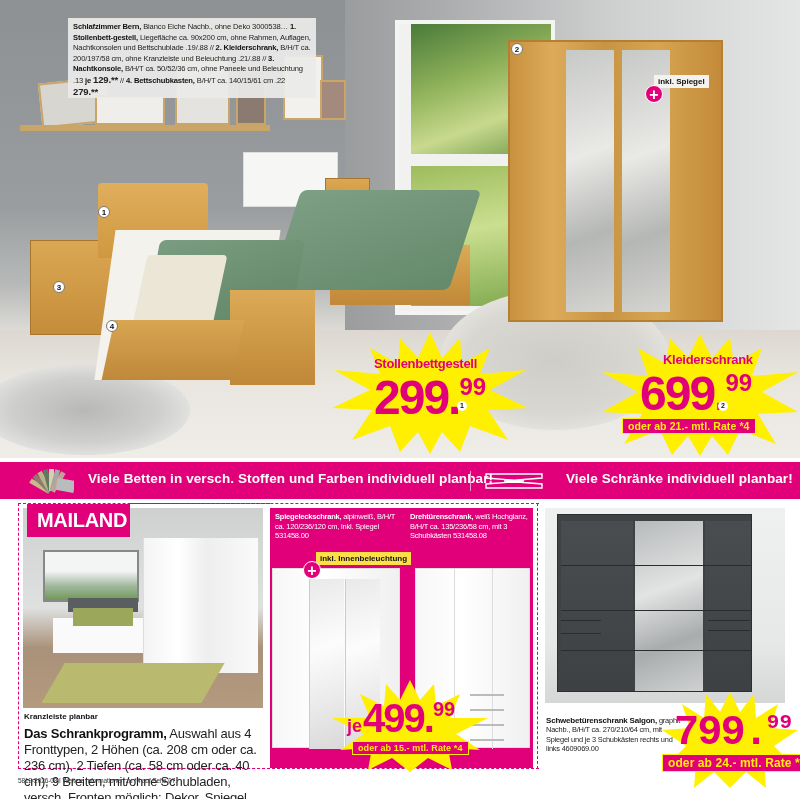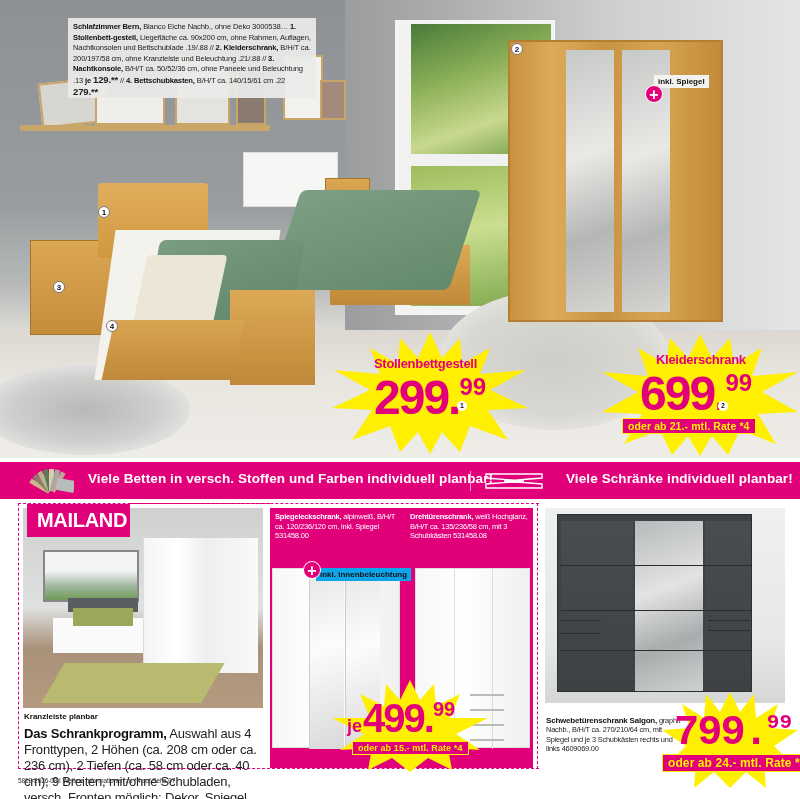--- a/index.html
+++ b/index.html
@@ -198,7 +198,7 @@
     <svg width="200" height="125" viewBox="0 0 200 125">
       <polygon fill="#ffef00" points="100,2 112,26 130,6 134,32 162,16 152,44 198,40 162,60 198,80 158,82 176,112 140,98 128,123 112,104 100,124 88,104 72,123 60,98 24,112 42,82 2,80 38,60 2,40 48,44 38,16 66,32 70,6 88,26"></polygon>
     </svg>
-    <div class="caption" style="left:56px;top:20px;">Kleiderschrank</div>
+    <div class="caption" style="left:63px;top:20px;">Kleiderschrank</div>
     <div class="price" style="left:40px;top:38px;font-size:48px;"><span>699.</span><span class="cents">99</span></div>
     <div class="ref" style="left:118px;top:69px;">2</div>
     <div class="rate" style="left:22px;top:86px;">oder ab 21.- mtl. Rate *4</div>

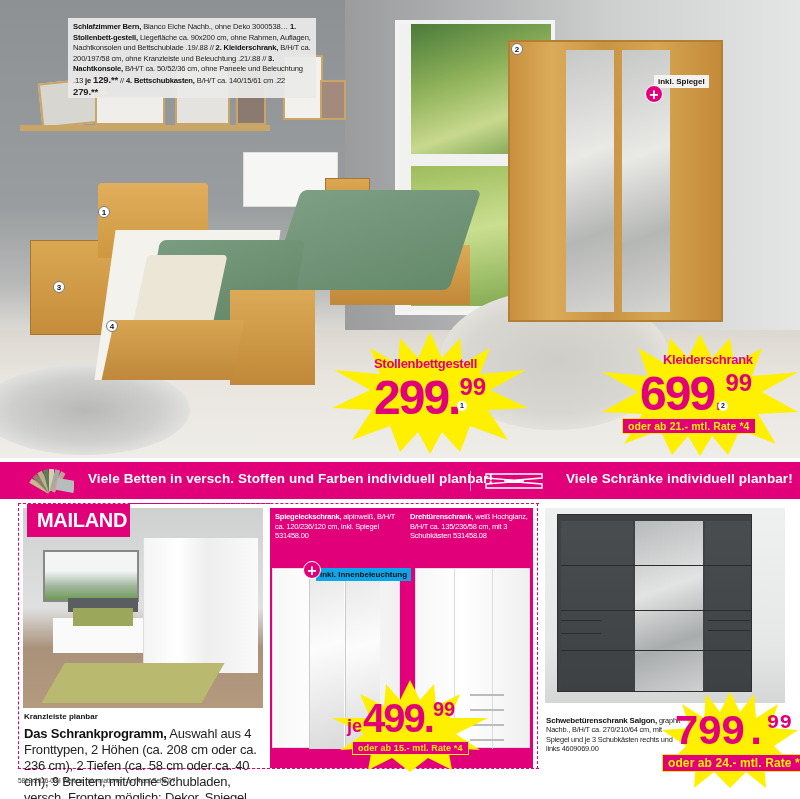--- a/index.html
+++ b/index.html
@@ -254,7 +254,7 @@
     <div class="m a"></div>
     <div class="m b"></div>
   </div>
-  <div class="tag-label" style="left:46px;top:44px;background:#0ea5e9;margin-top:16px;">inkl. Innenbeleuchtung</div>
+  <div class="tag-label" style="left:46px;top:44px;background:#fde047;">inkl. Innenbeleuchtung</div>
   <div class="plus-badge" style="left:33px;top:53px;">+</div>
 
   <div class="cab cab2">

